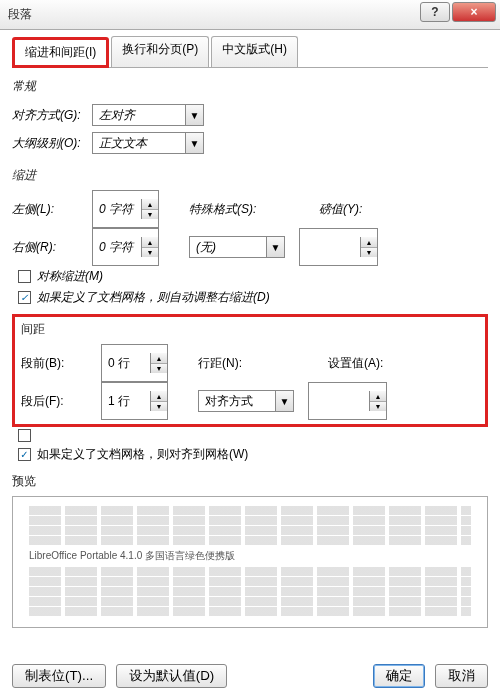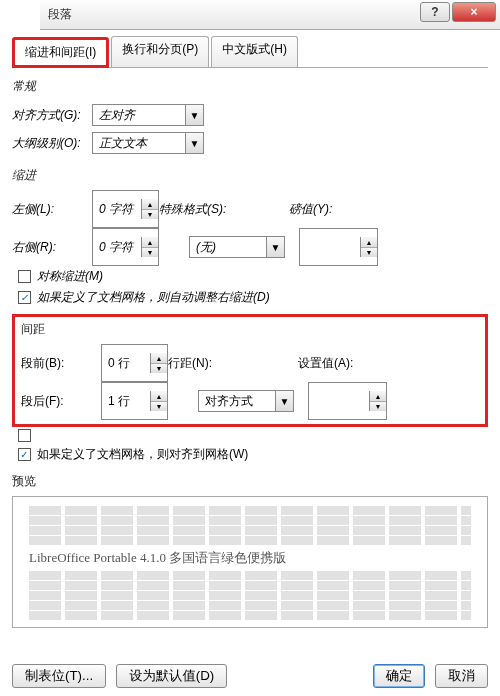--- a/index.html
+++ b/index.html
@@ -4,7 +4,7 @@
 <style>
 * { box-sizing: border-box; margin: 0; padding: 0; }
 body { font-family: "Microsoft YaHei", SimSun, sans-serif; font-size: 12px; background: #fff; width: 500px; height: 696px; overflow: hidden; }
-.titlebar { height: 30px; background: linear-gradient(#fdfdfd, #e8e8e8); border-bottom: 1px solid #aaa; display: flex; align-items: center; padding: 0 8px; position: relative; margin-left: 40px; }
+.titlebar { height: 30px; background: linear-gradient(#fdfdfd, #e8e8e8); border-bottom: 1px solid #aaa; display: flex; align-items: center; padding: 0 8px; position: relative; }
 .titlebar .title { color: #333; }
 .titlebar .btns { position: absolute; right: 4px; top: 2px; display: flex; gap: 2px; }
 .winbtn { width: 30px; height: 20px; border: 1px solid #888; background: linear-gradient(#f8f8f8,#ddd); border-radius: 3px; display: flex; align-items: center; justify-content: center; font-size: 12px; font-weight: bold; color: #333; }

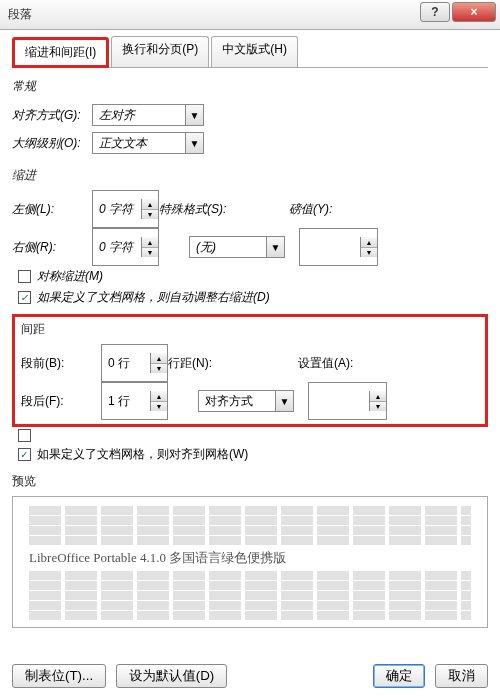--- a/index.html
+++ b/index.html
@@ -18,7 +18,7 @@
 .section-title { margin-bottom: 6px; color: #222; }
 .row { display: flex; align-items: center; min-height: 28px; }
 .label { min-width: 80px; }
-.label2 { min-width: 90px; }
+.label2 { min-width: 90px; margin-left: 30px; }
 .select, .input-spin { display: inline-flex; align-items: center; }
 .select { border: 1px solid #888; background: #fff; height: 22px; }
 .select .val { min-width: 76px; padding: 0 6px; }

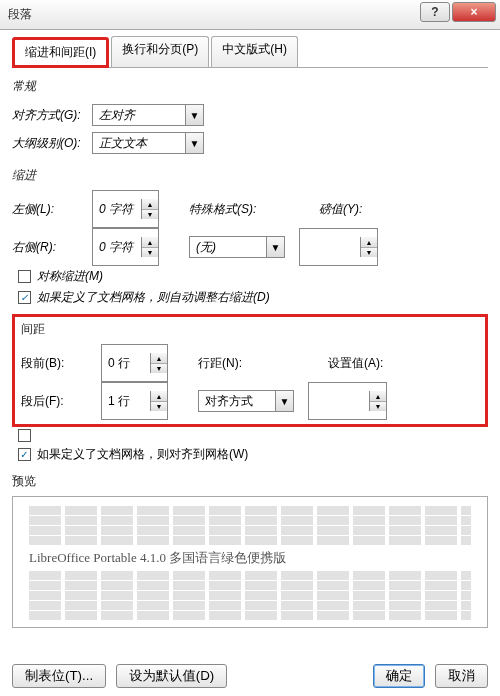--- a/index.html
+++ b/index.html
@@ -35,7 +35,7 @@
 .preview { margin-top: 8px; }
 .preview-box { border: 1px solid #aaa; height: 132px; padding: 8px 16px; background: #fff; overflow: hidden; }
 .preview-box .gline { height: 9px; margin: 1px 0; background: repeating-linear-gradient(90deg, #d5d5d5 0 32px, #fff 32px 36px); opacity: .7; }
-.preview-box .mid { font-size: 13px; color: #555; margin: 4px 0; font-family: Liberation Serif, serif; }
+.preview-box .mid { font-size: 10px; color: #555; margin: 4px 0; }
 .footer { position: absolute; bottom: 8px; left: 12px; right: 12px; display: flex; gap: 10px; }
 .btn { height: 24px; padding: 0 12px; border: 1px solid #888; background: linear-gradient(#fdfdfd,#e4e4e4); border-radius: 3px; cursor: pointer; }
 .btn.primary { border: 1px solid #3a7ac0; box-shadow: 0 0 0 1px #7fb5ea inset; }

